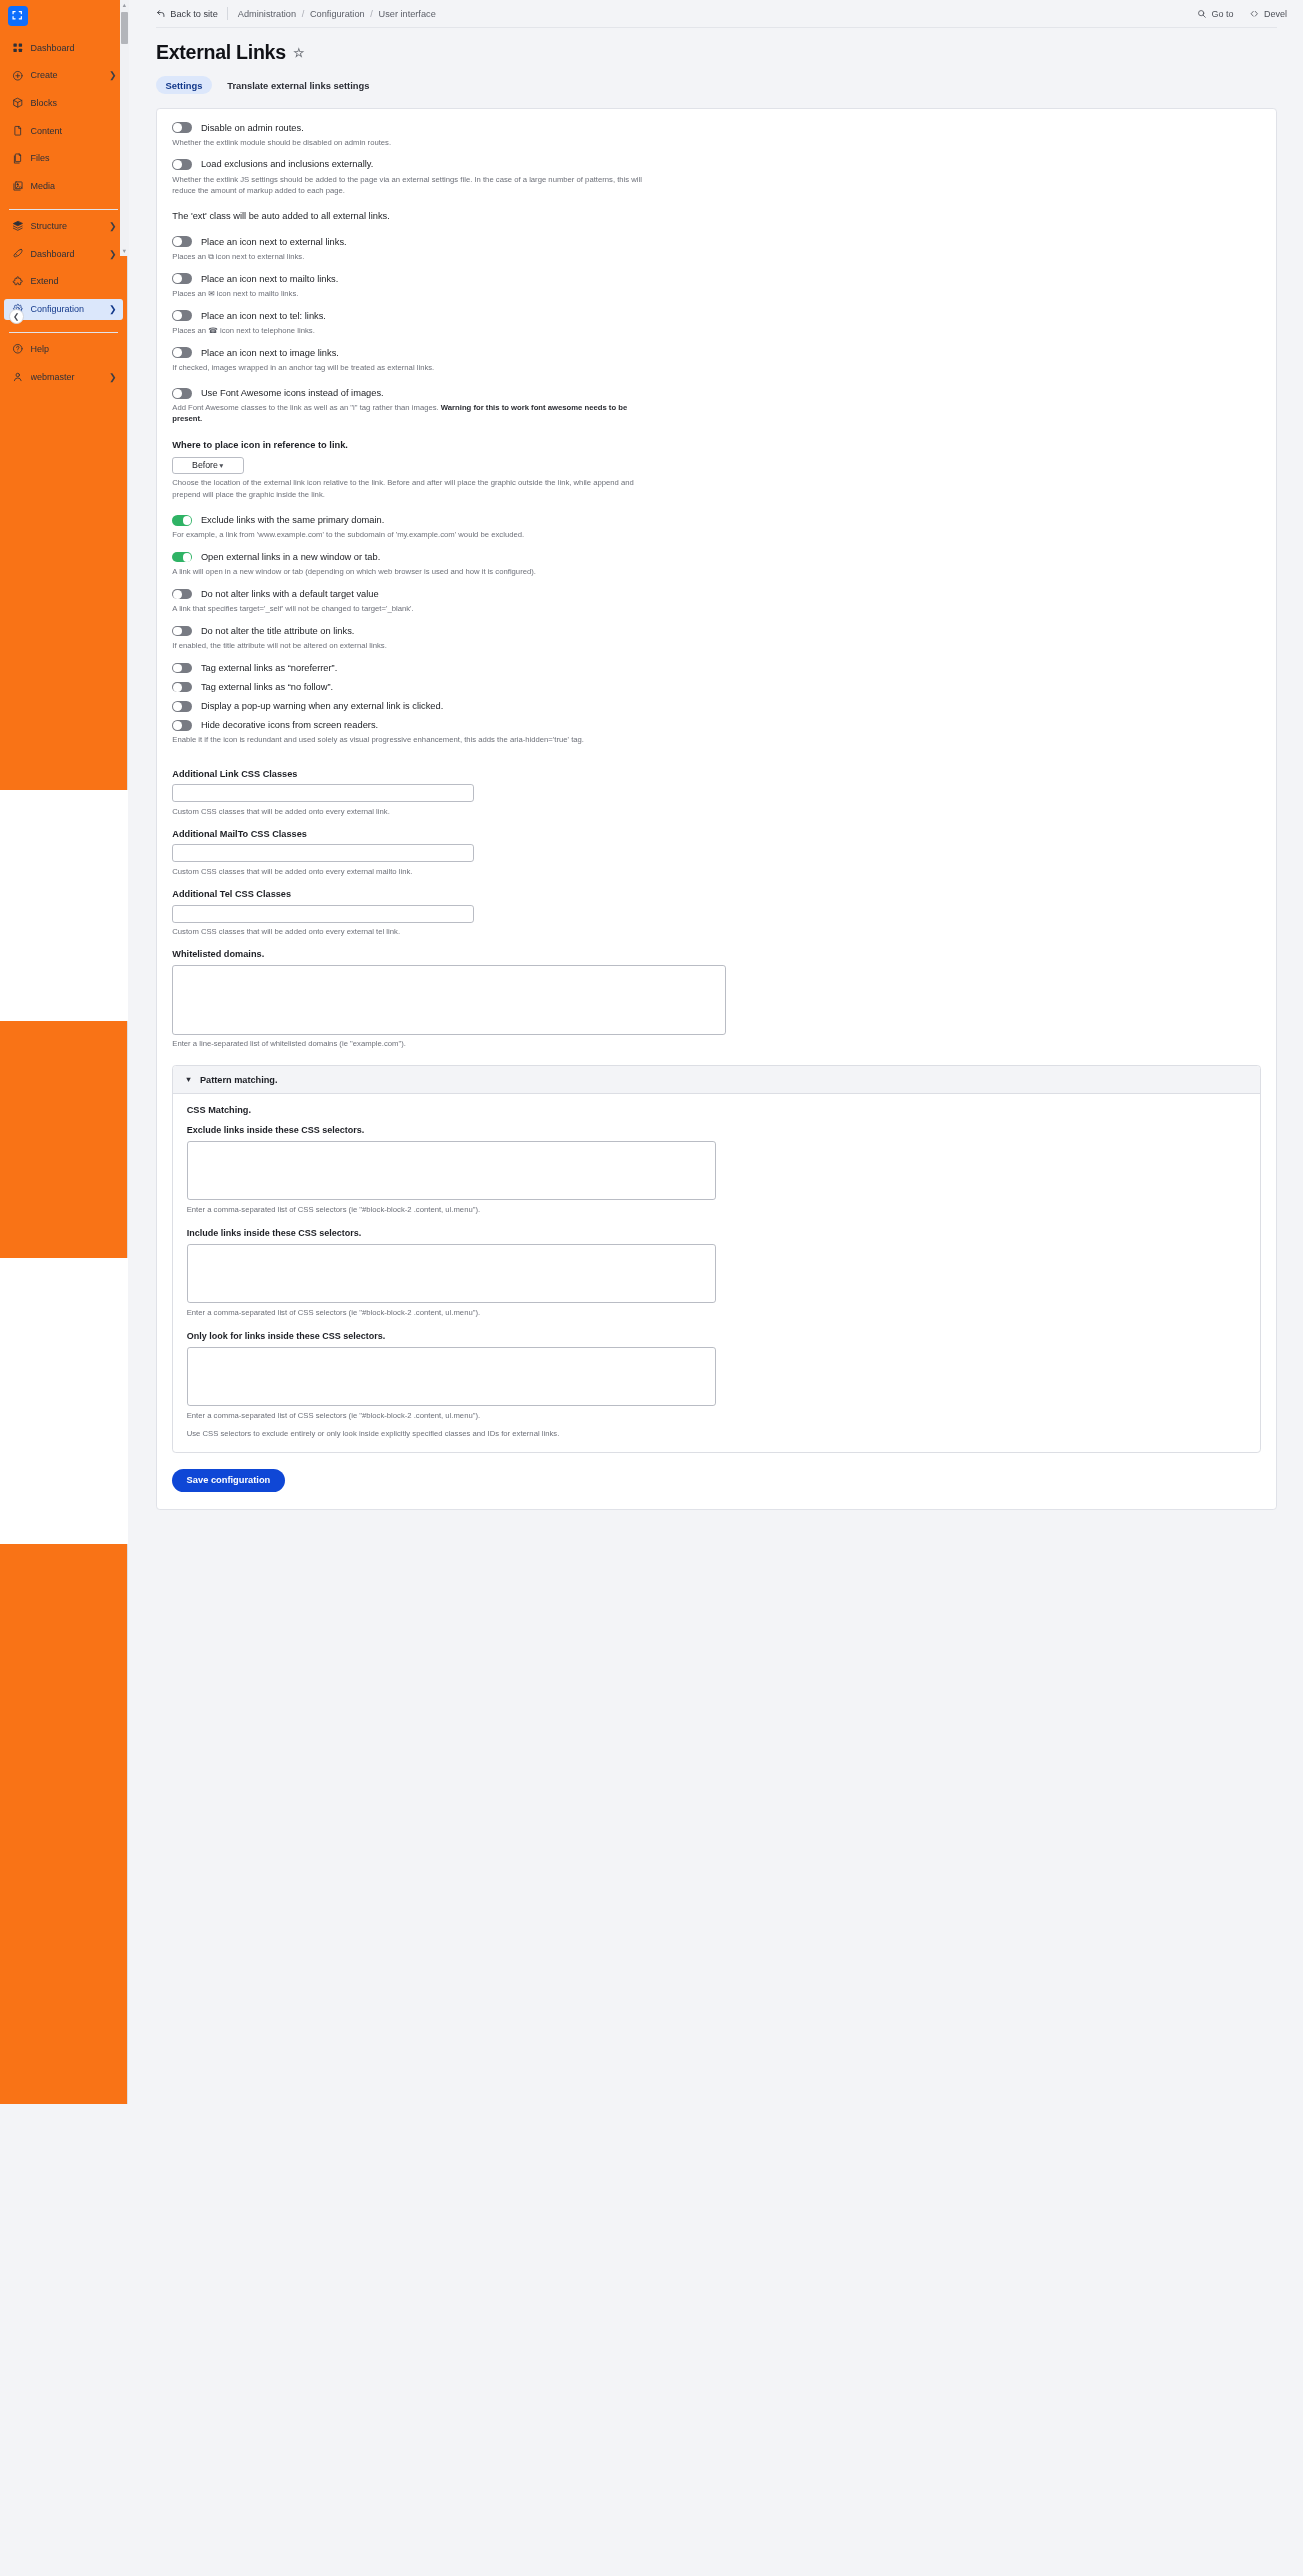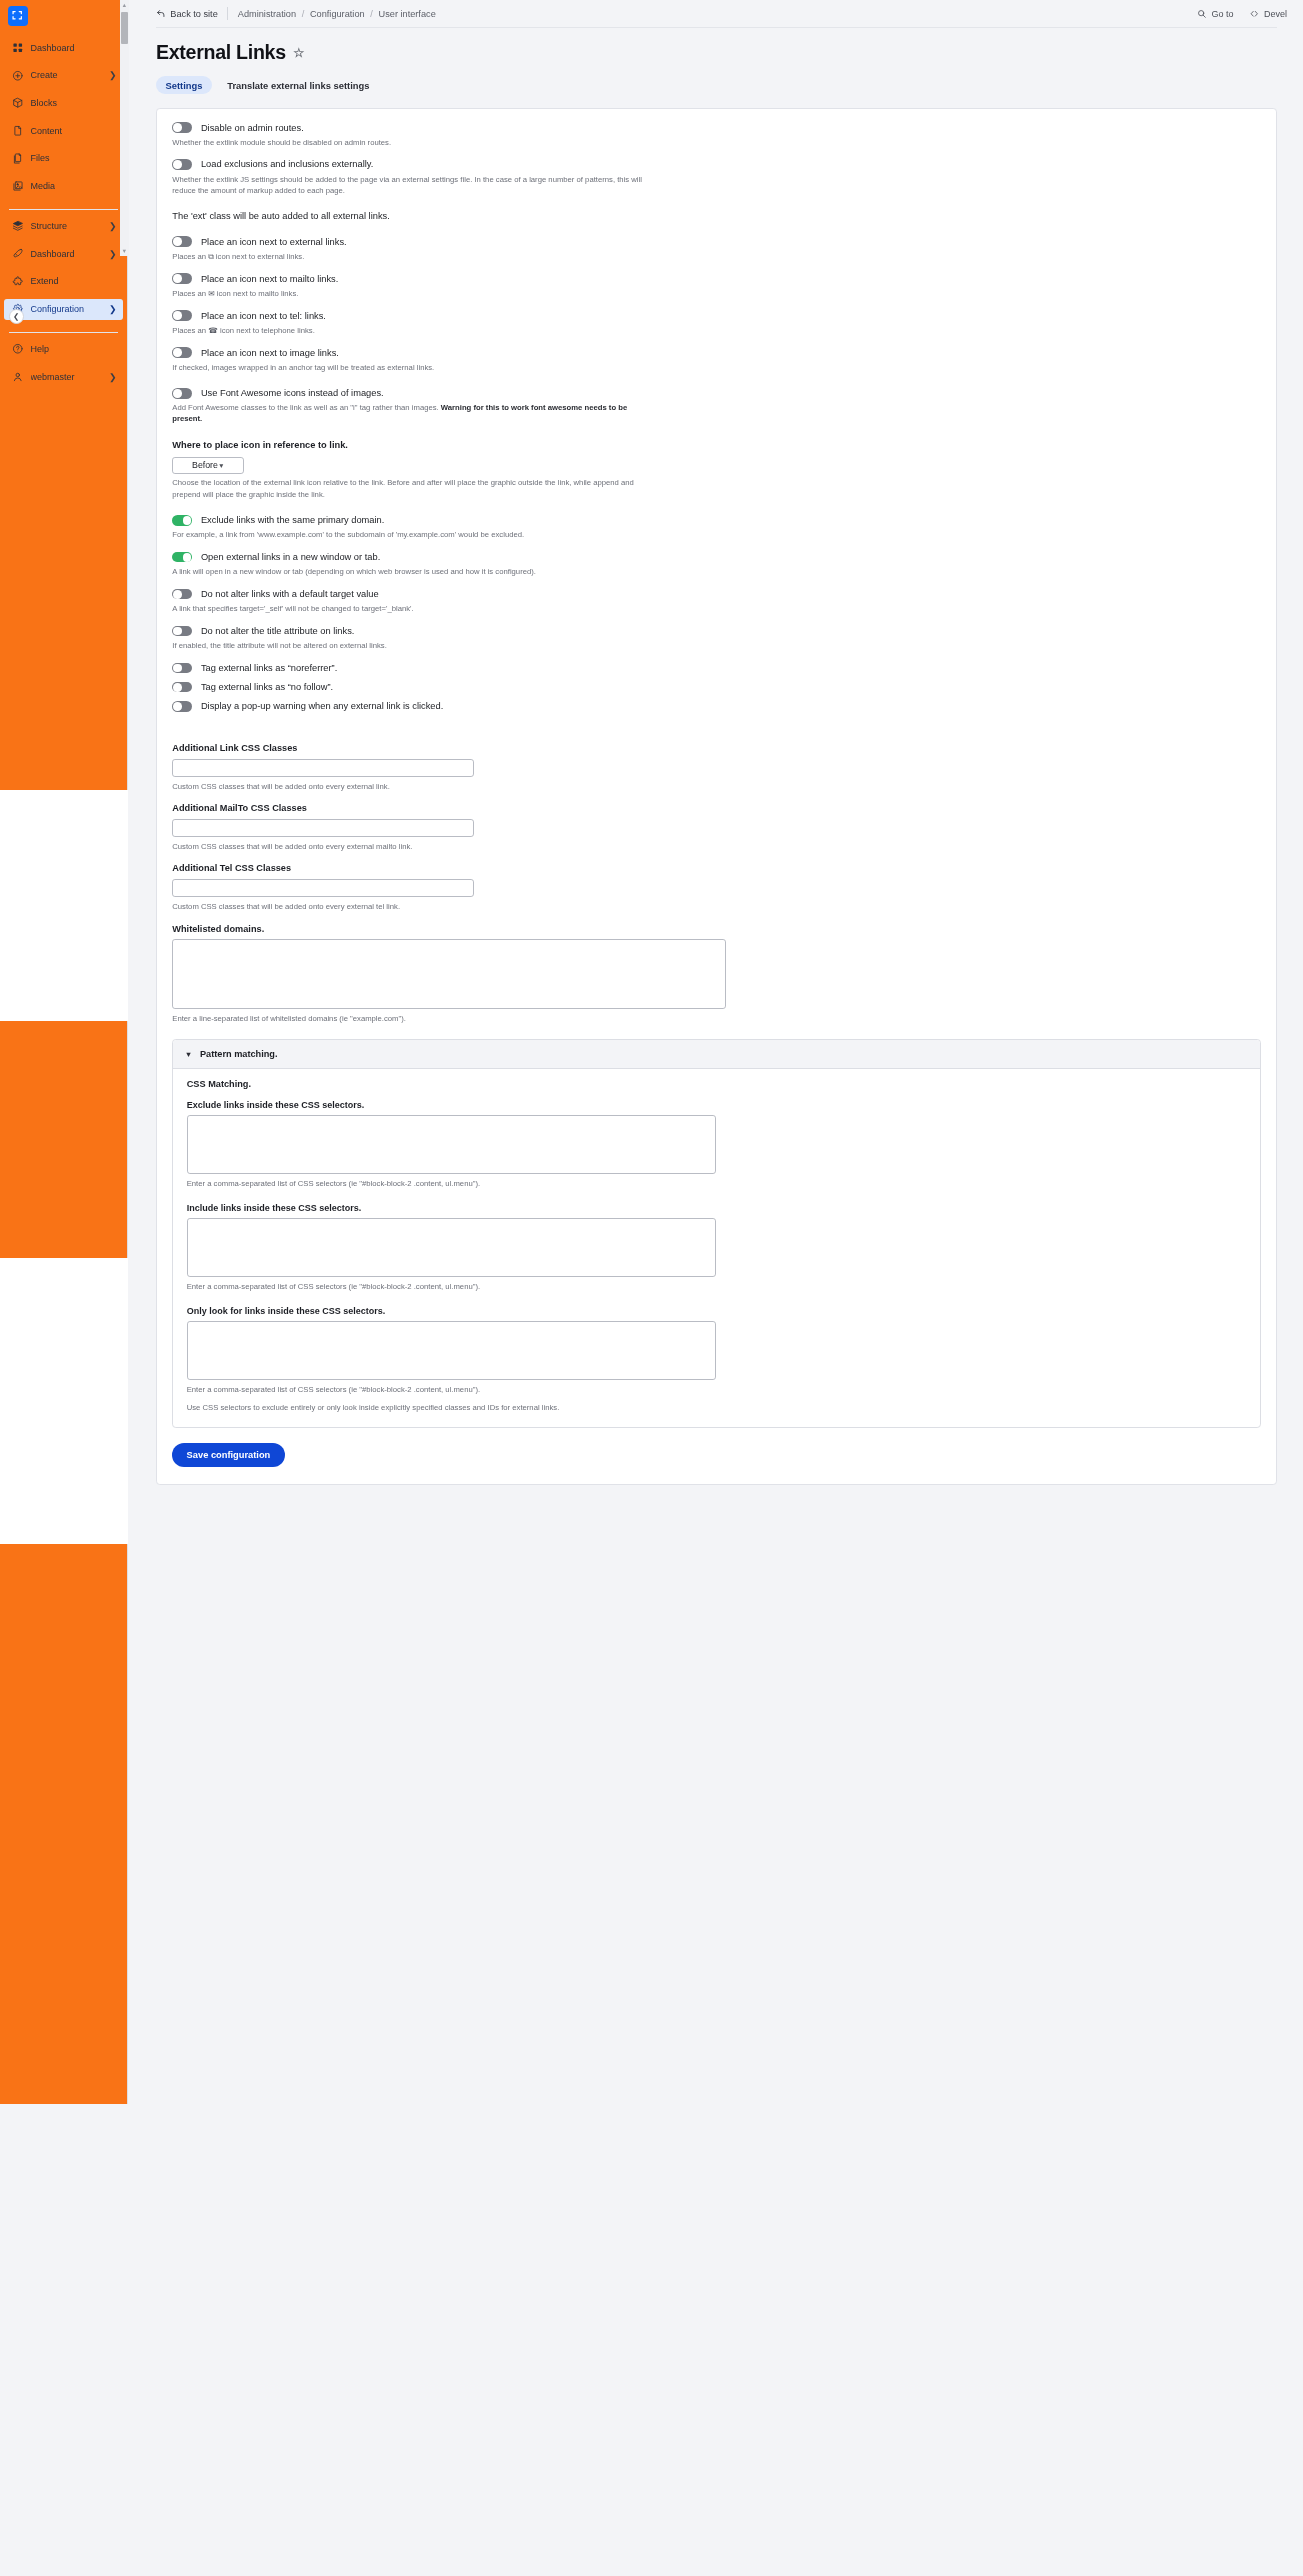--- a/index.html
+++ b/index.html
@@ -579,6 +579,15 @@
           </div>
         </div>
         <div style="height: 8.6px;"></div>
+        <div class="field">
+          <div class="trow">
+            <div class="toggle">
+              <div class="knob"></div>
+            </div>
+            <div class="tlabel">Hide decorative icons from screen readers.</div>
+          </div>
+          <div class="desc">Enable it if the icon is redundant and used solely as visual progressive enhancement, this adds the aria-hidden='true' tag.</div>
+        </div>
         <div style="height: 11.5px;"></div>
       </div>
 

